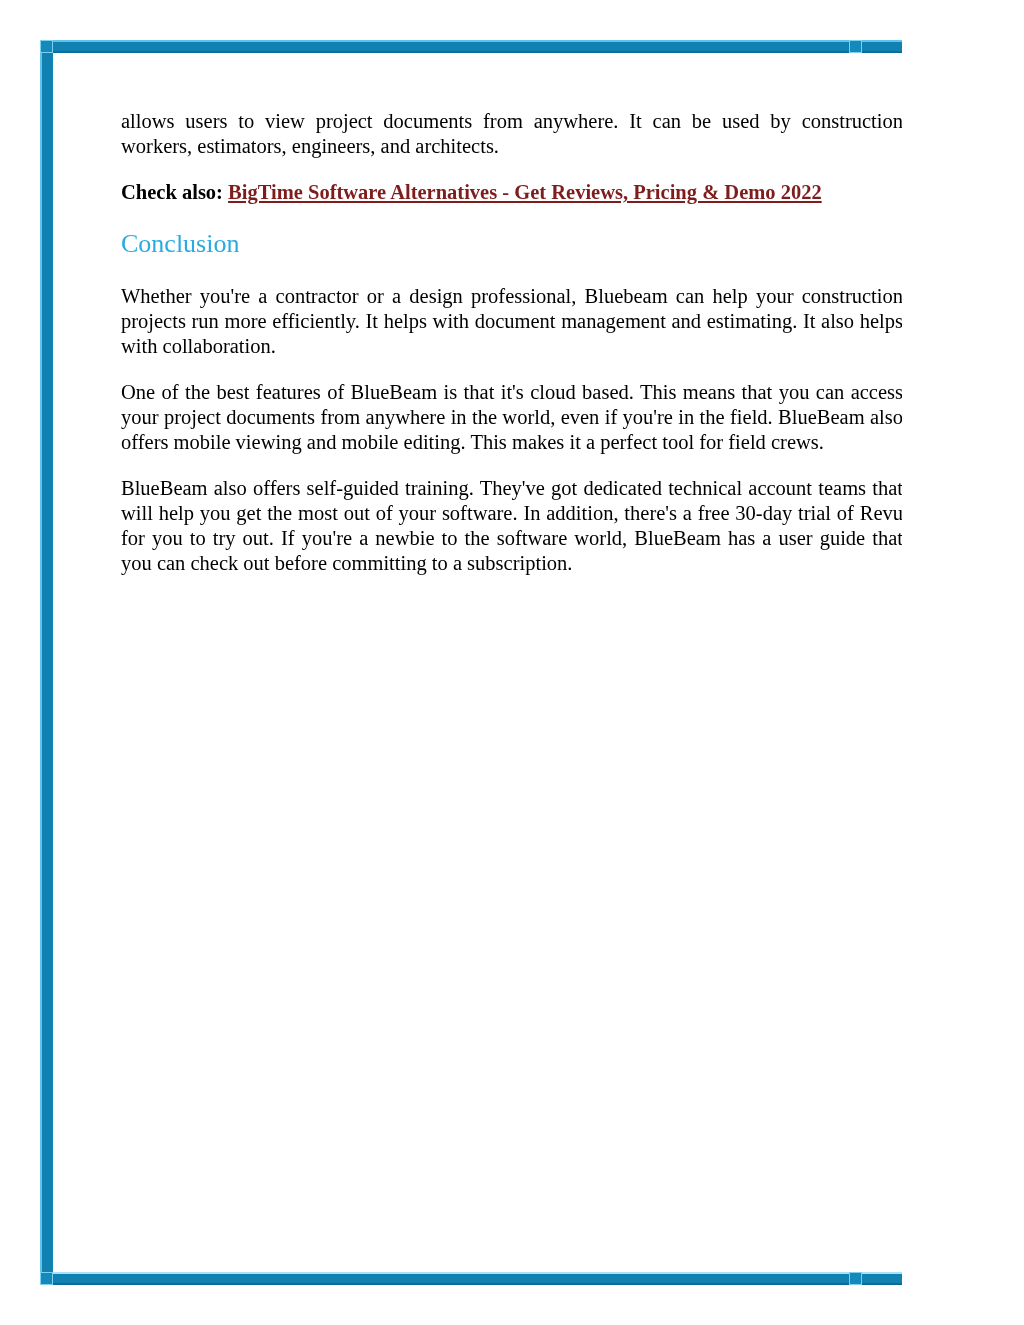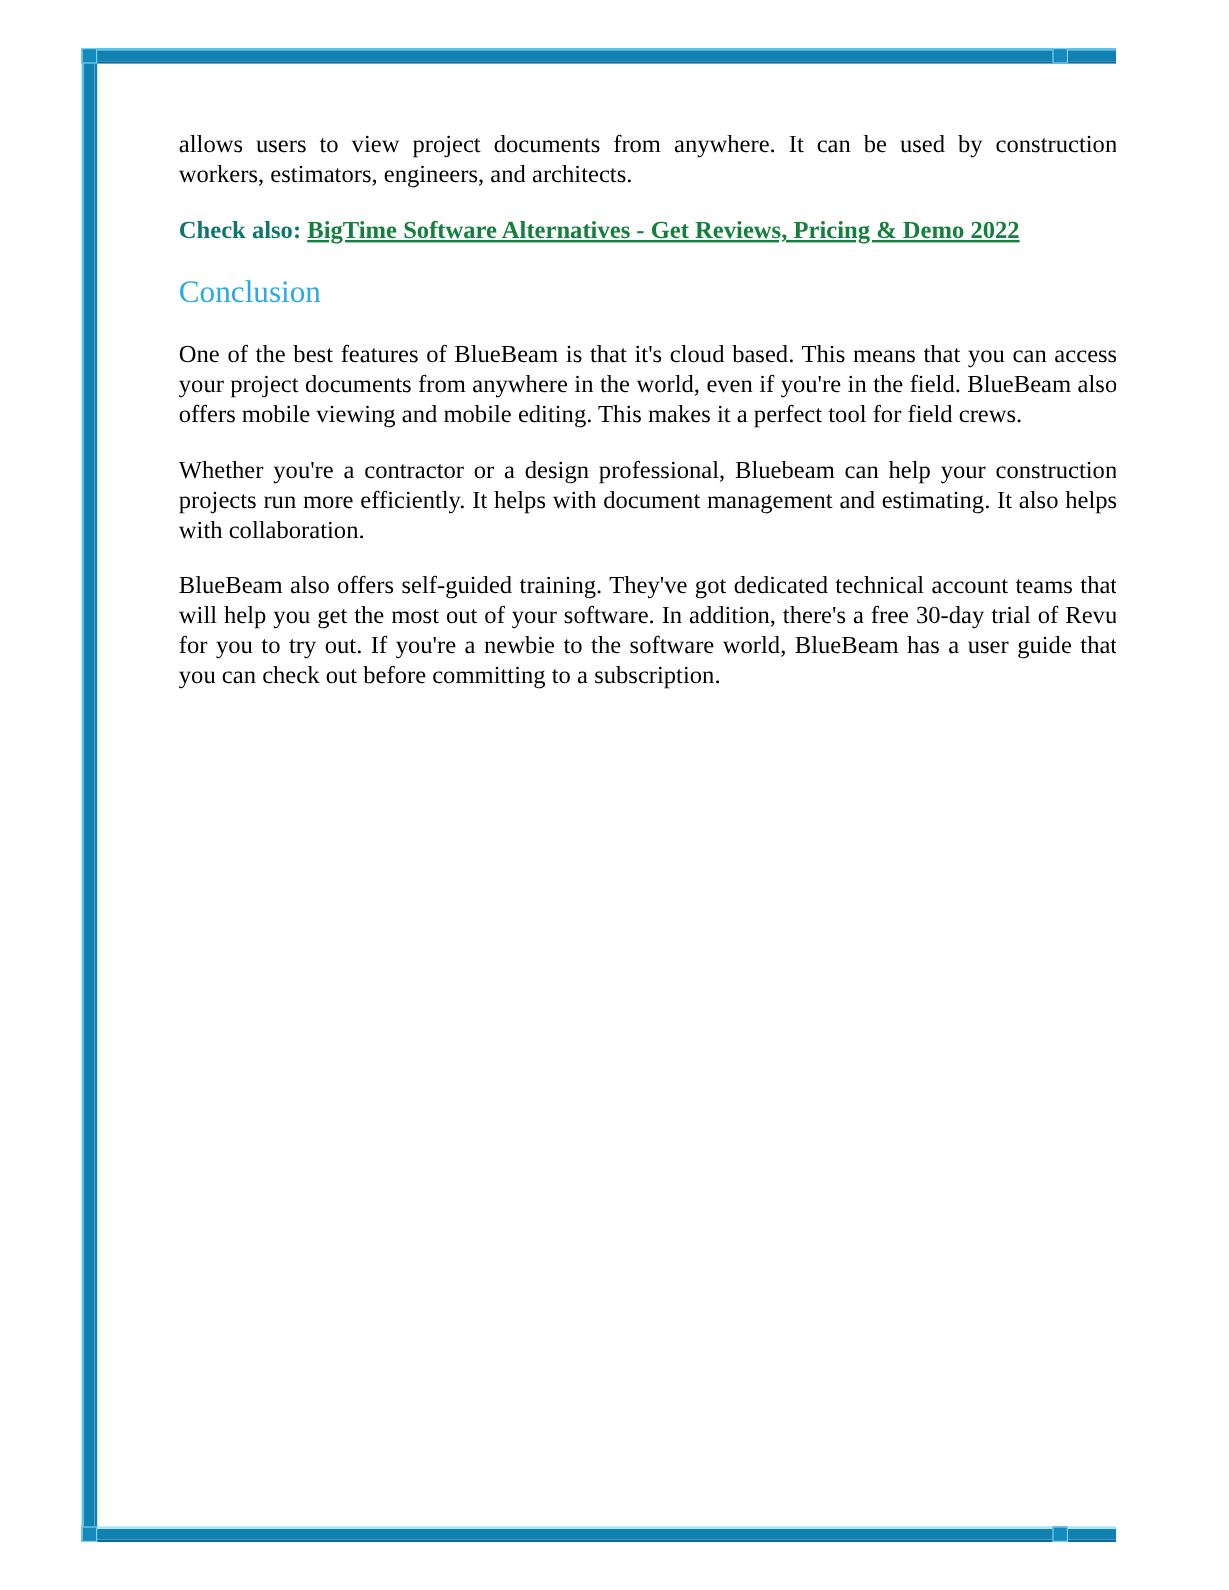--- a/index.html
+++ b/index.html
@@ -16,7 +16,6 @@
     height: 1325px;
     background: #ffffff;
     overflow: hidden;
-    margin-left: 28px;
   }
   
   .frame-outer {

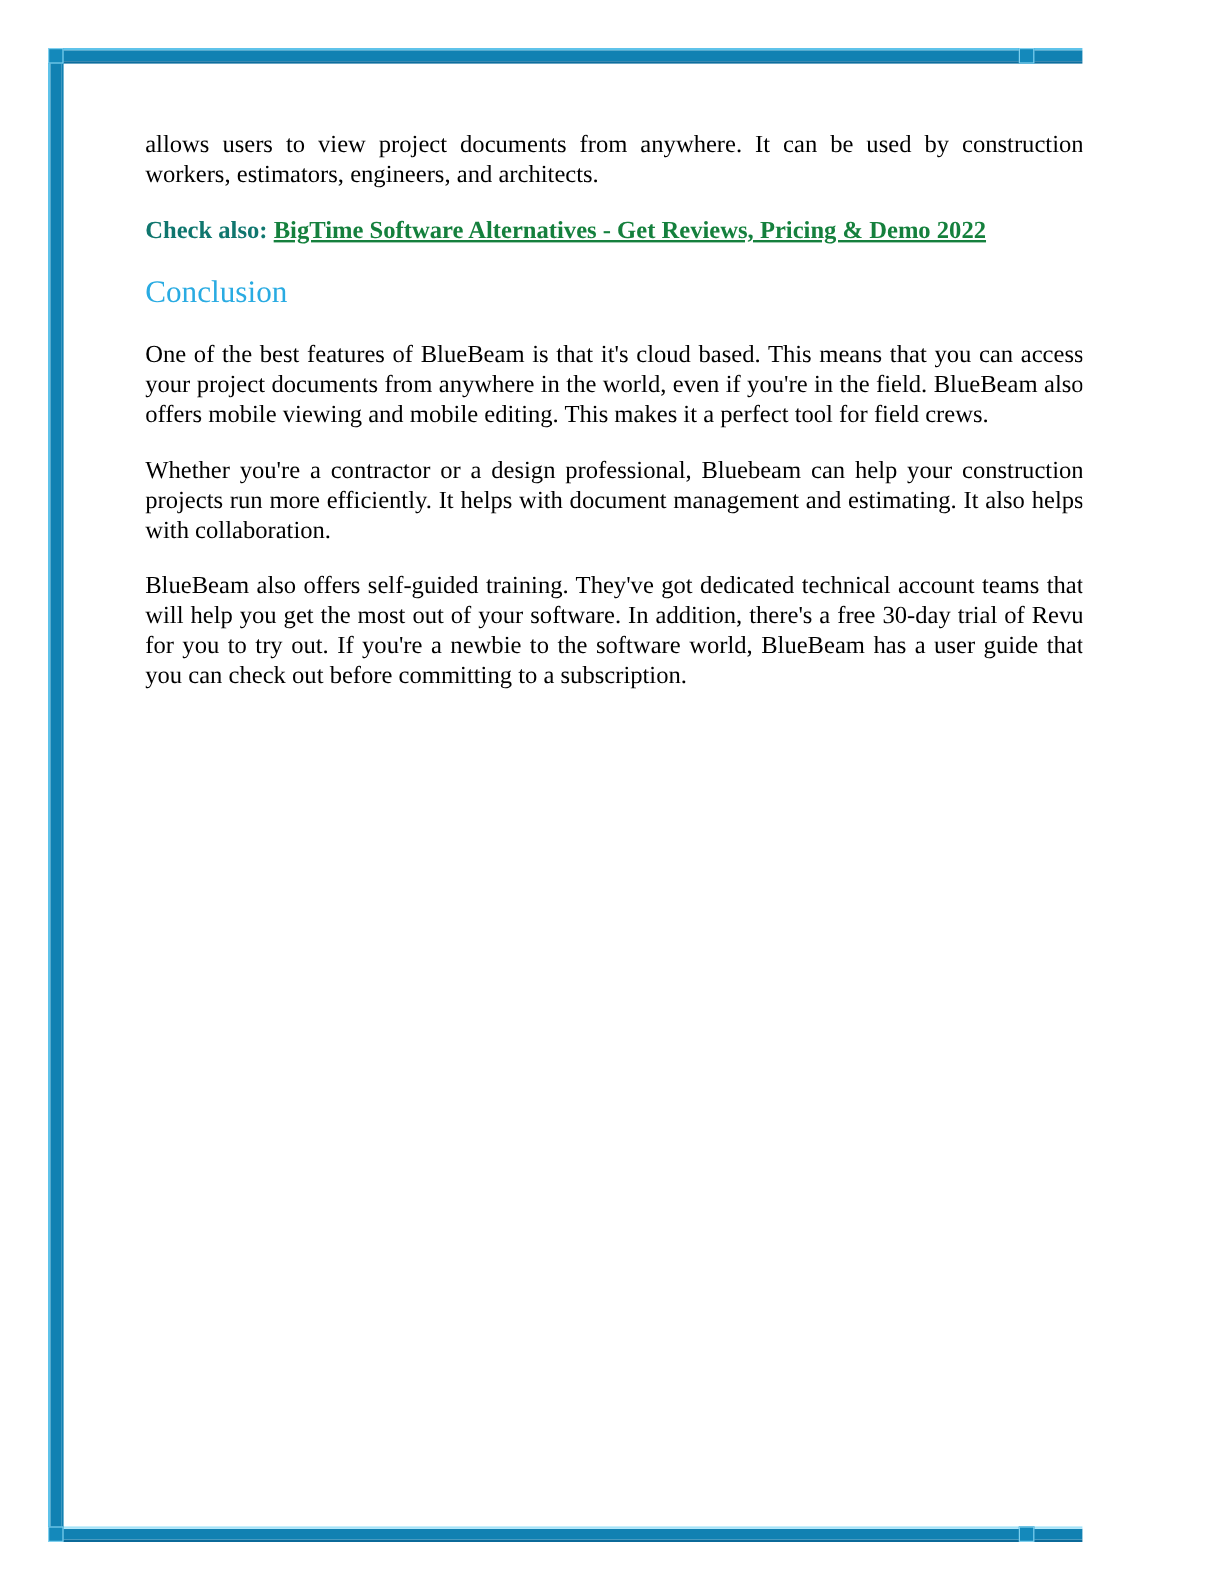--- a/index.html
+++ b/index.html
@@ -78,7 +78,7 @@
   }
   .label-bold {
     font-weight: bold;
-    color: #0f766e;
+    color: #000000;
   }
   a.doc-link {
     font-weight: bold;

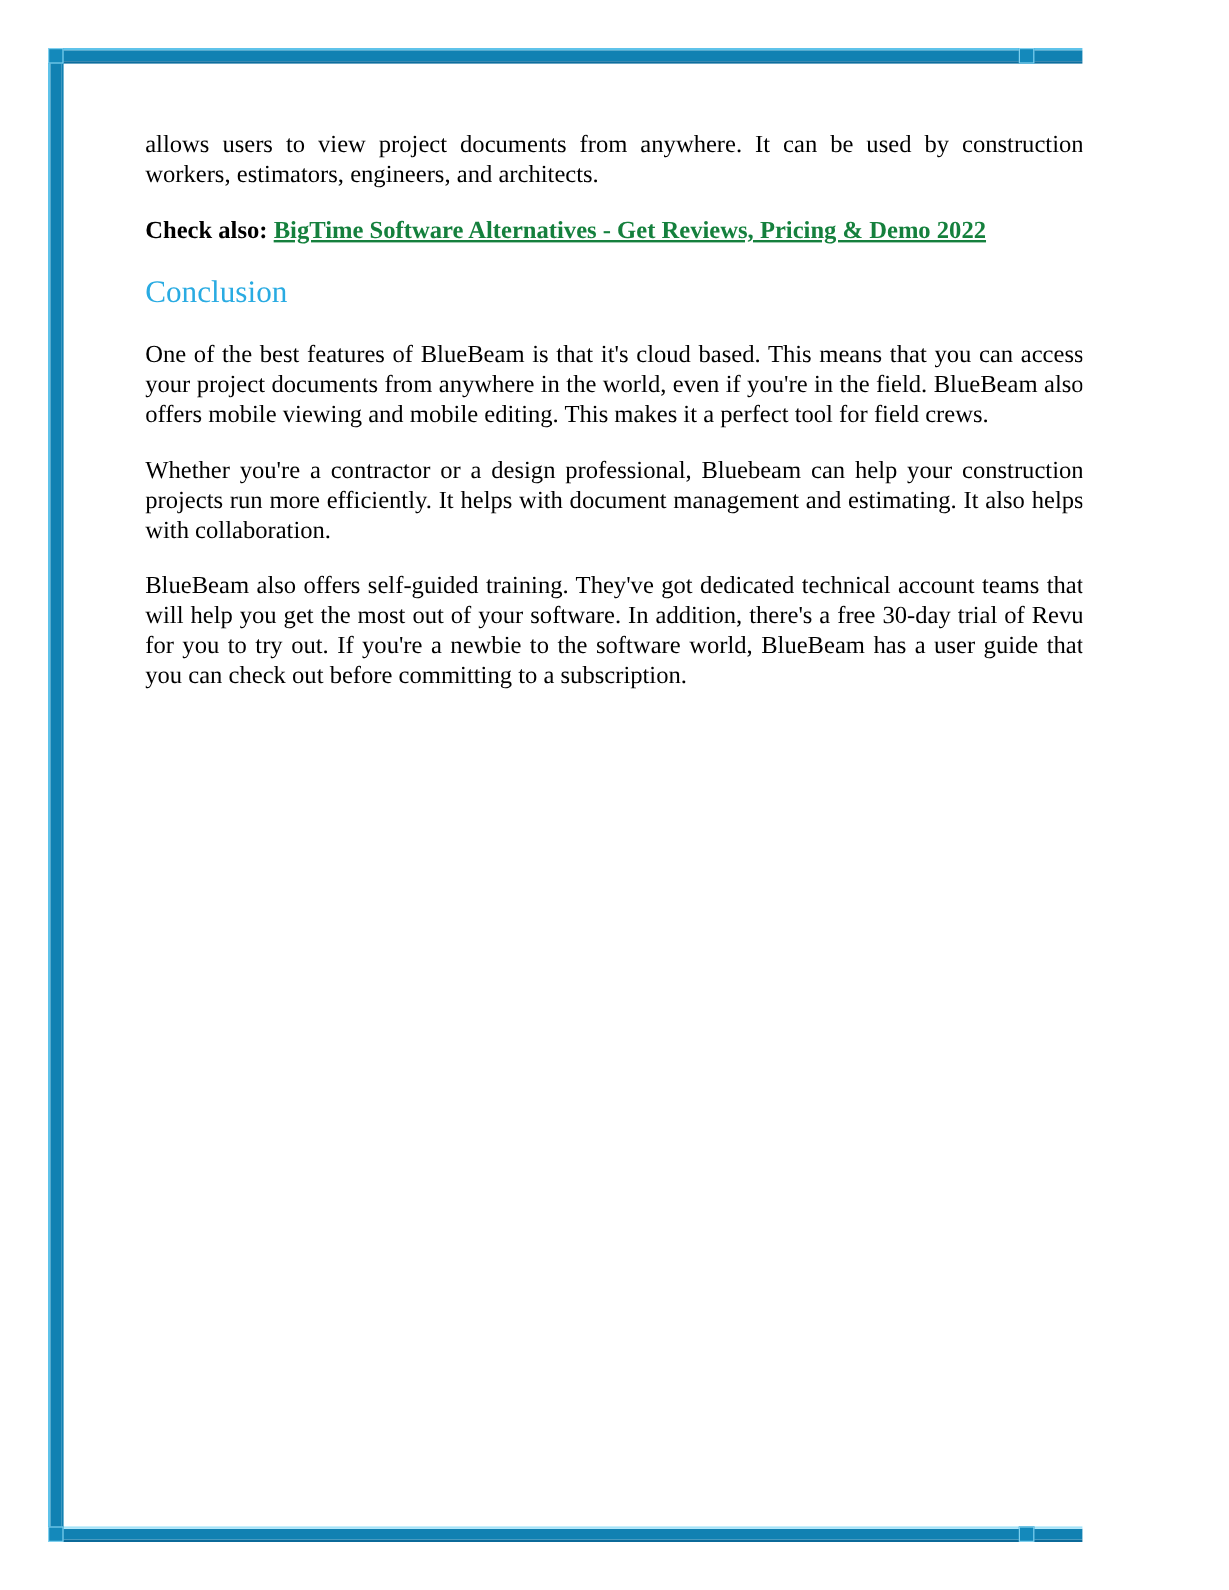--- a/index.html
+++ b/index.html
@@ -82,7 +82,7 @@
   }
   a.doc-link {
     font-weight: bold;
-    color: #15803d;
+    color: #7f1d1d;
     text-decoration: underline;
     cursor: pointer;
   }

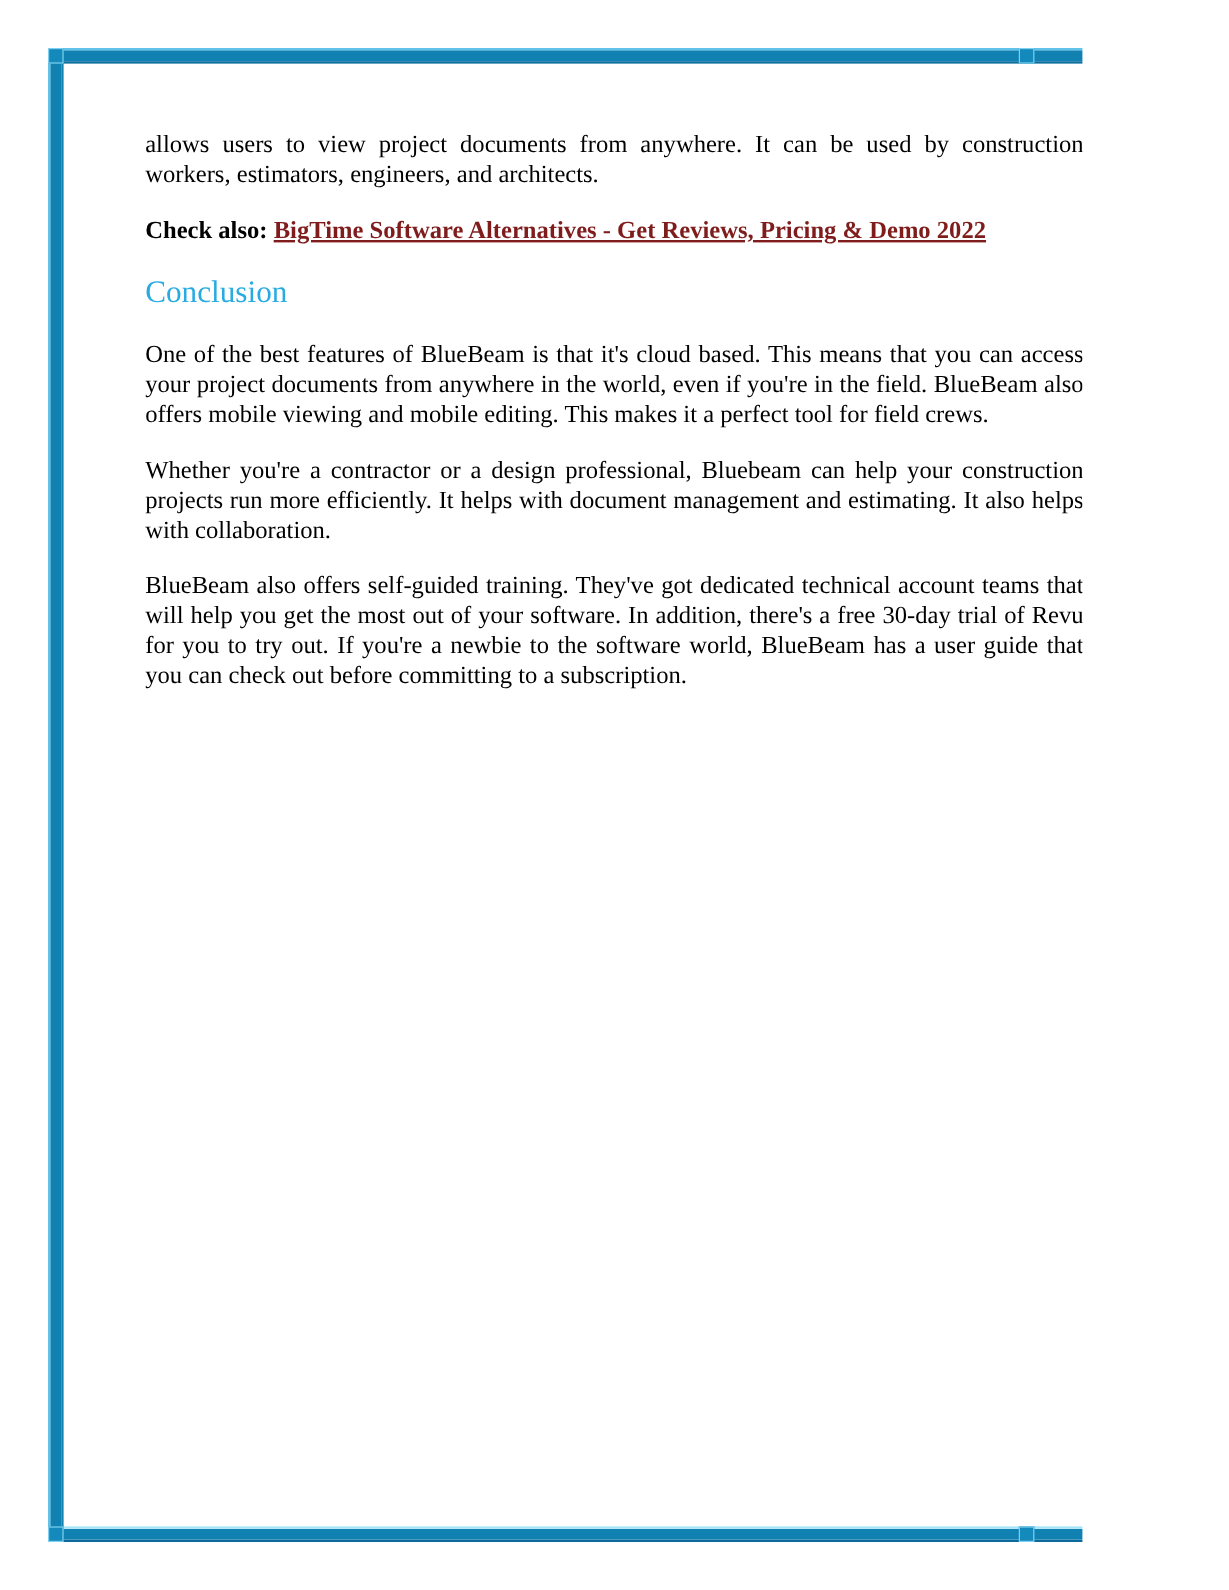--- a/index.html
+++ b/index.html
@@ -118,9 +118,9 @@
 
     <h2 class="section-heading">Conclusion</h2>
 
+    <p>Whether you're a contractor or a design professional, Bluebeam can help your construction projects run more efficiently. It helps with document management and estimating. It also helps with collaboration.</p>
+
     <p>One of the best features of BlueBeam is that it's cloud based. This means that you can access your project documents from anywhere in the world, even if you're in the field. BlueBeam also offers mobile viewing and mobile editing. This makes it a perfect tool for field crews.</p>
-
-    <p>Whether you're a contractor or a design professional, Bluebeam can help your construction projects run more efficiently. It helps with document management and estimating. It also helps with collaboration.</p>
 
 
     <p>BlueBeam also offers self-guided training. They've got dedicated technical account teams that will help you get the most out of your software. In addition, there's a free 30-day trial of Revu for you to try out. If you're a newbie to the software world, BlueBeam has a user guide that you can check out before committing to a subscription.</p>

